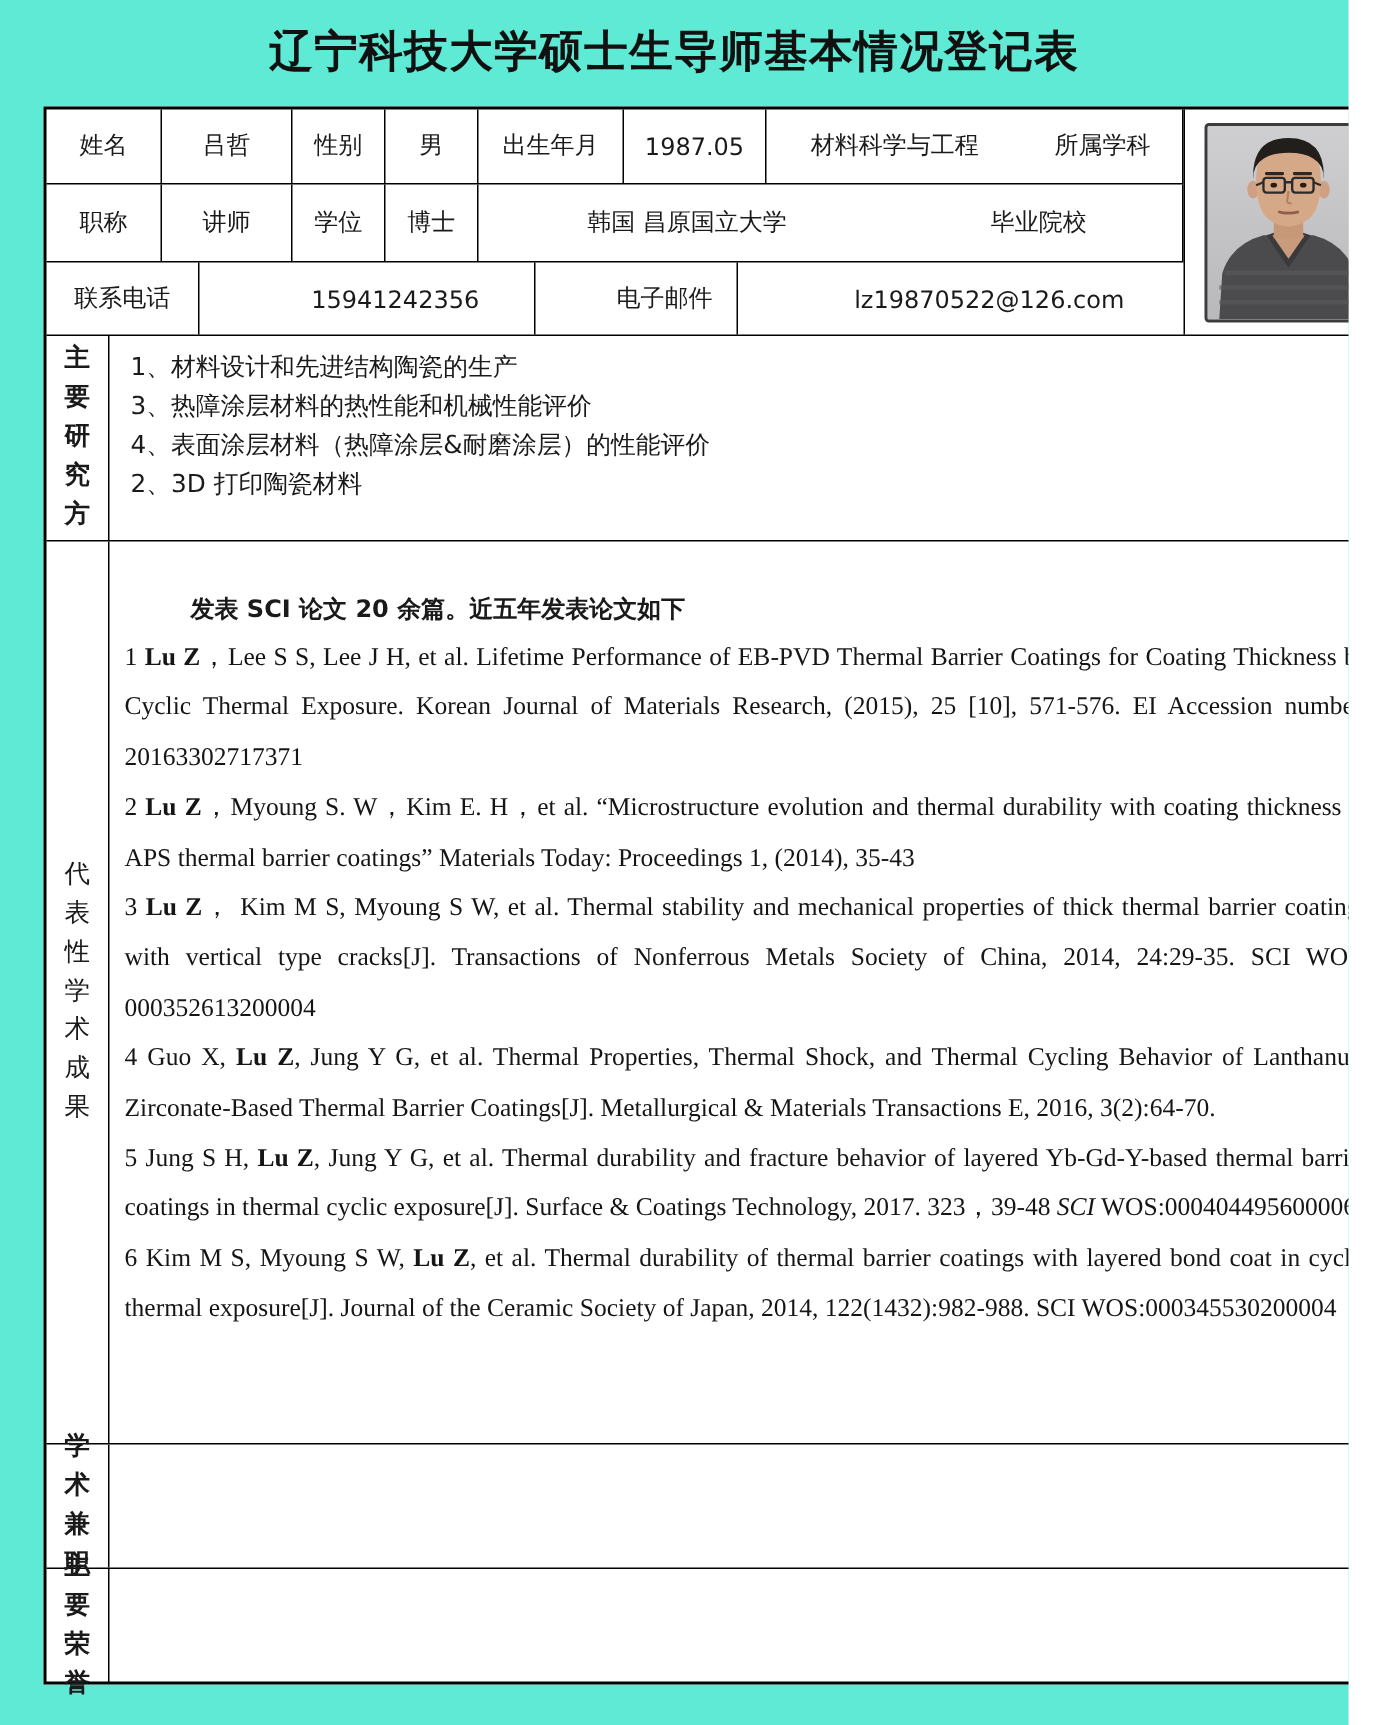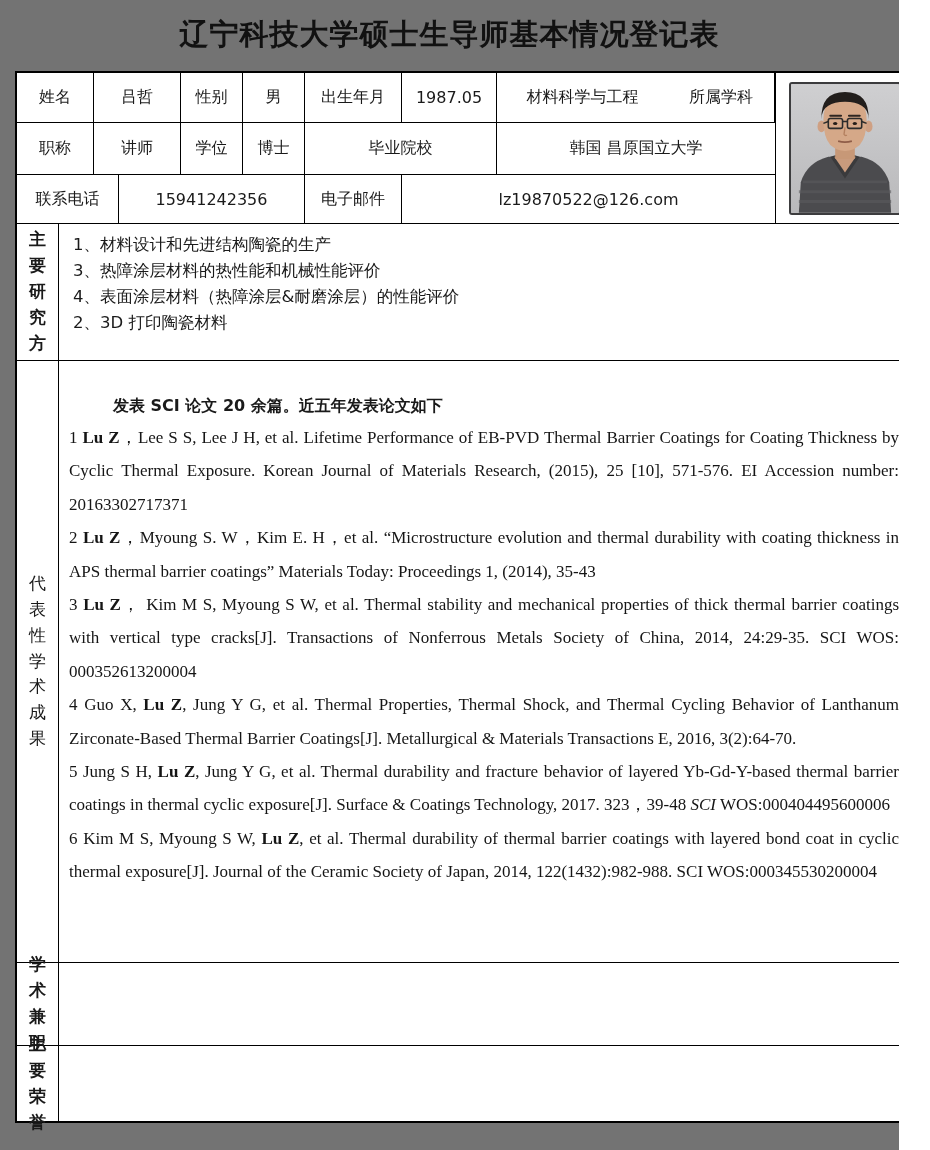--- a/index.html
+++ b/index.html
@@ -5,7 +5,7 @@
   * { margin:0; padding:0; box-sizing:border-box; }
   body { background:#ffffff; }
   .sheet {
-    position:relative; width:899px; height:1150px; background:#737373;
+    position:relative; width:899px; height:1150px; background:#5eead4;
     color:#1a1a1a; font-family:"DejaVu Sans", sans-serif; overflow:hidden;
   }
   .title {

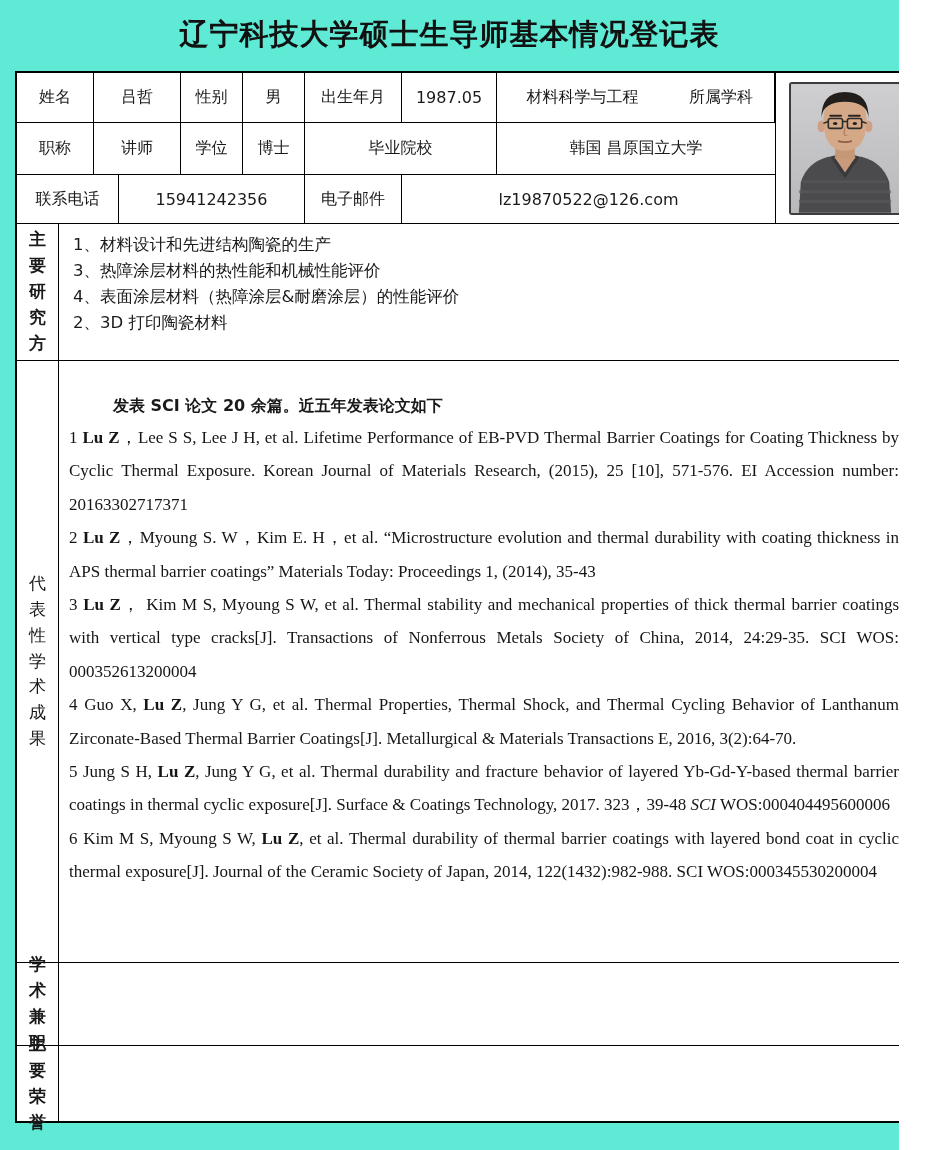--- a/index.html
+++ b/index.html
@@ -13,7 +13,7 @@
     letter-spacing:1px; color:#111;
   }
   .form {
-    position:absolute; left:15px; top:71px; width:900px; height:1052px;
+    position:absolute; left:29px; top:71px; width:900px; height:1052px;
     border:2px solid #000; background:#fff;
   }
   

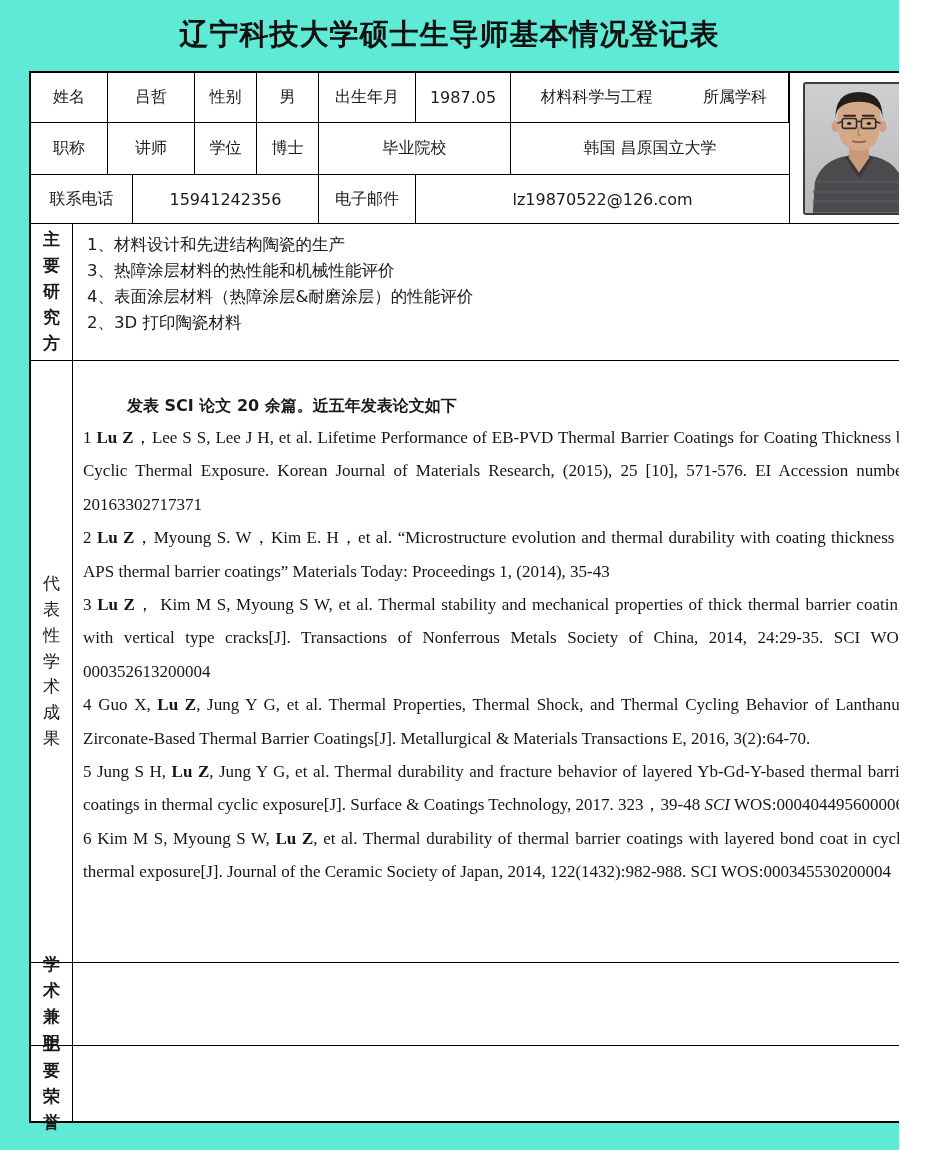--- a/index.html
+++ b/index.html
@@ -82,8 +82,8 @@
           <div class="cell" style="width:87px">讲师</div>
           <div class="cell" style="width:62px">学位</div>
           <div class="cell" style="width:62px">博士</div>
+          <div class="cell last">韩国  昌原国立大学</div>
           <div class="cell" style="width:192px">毕业院校</div>
-          <div class="cell last">韩国  昌原国立大学</div>
         </div>
 
         <div class="trow" style="height:48px">

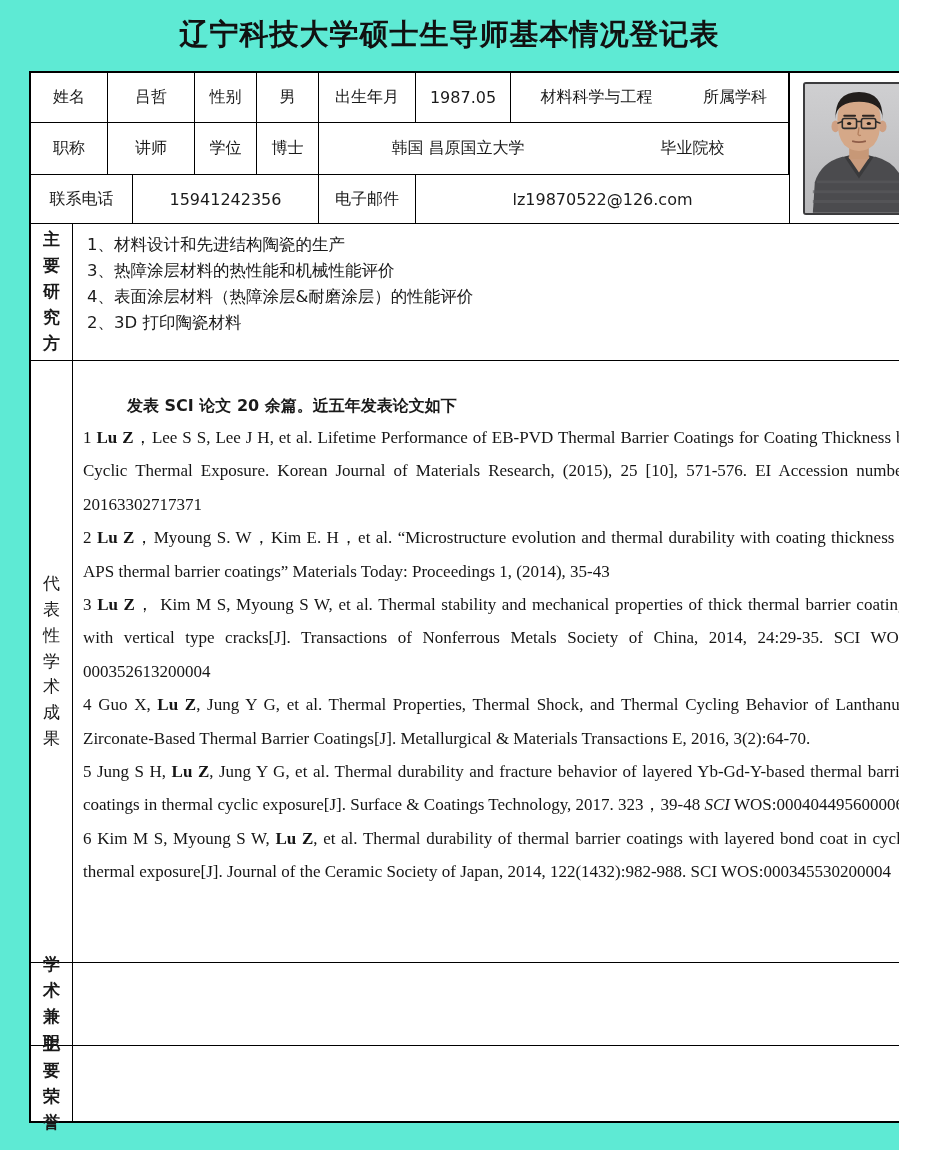--- a/index.html
+++ b/index.html
@@ -20,7 +20,7 @@
   .top { display:flex; border-bottom:1px solid #000; }
   .top-left { width:759px; border-right:1px solid #000; }
   .trow { display:flex; border-bottom:1px solid #000; }
-  .trow:last-child { border-bottom:none; }
+  .trow:last-child { border-bottom:none;gap:38px; }
   .cell {
     border-right:1px solid #000; display:flex; align-items:center;
     justify-content:center; font-size:16px; text-align:center; padding:2px;

